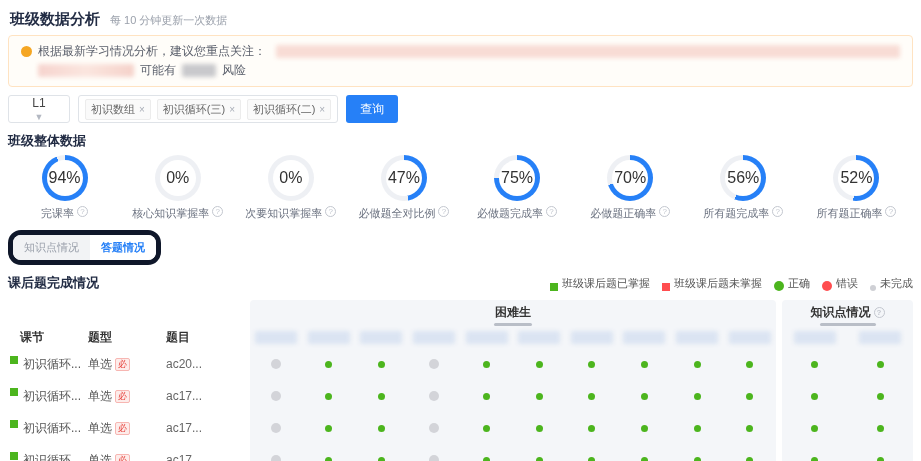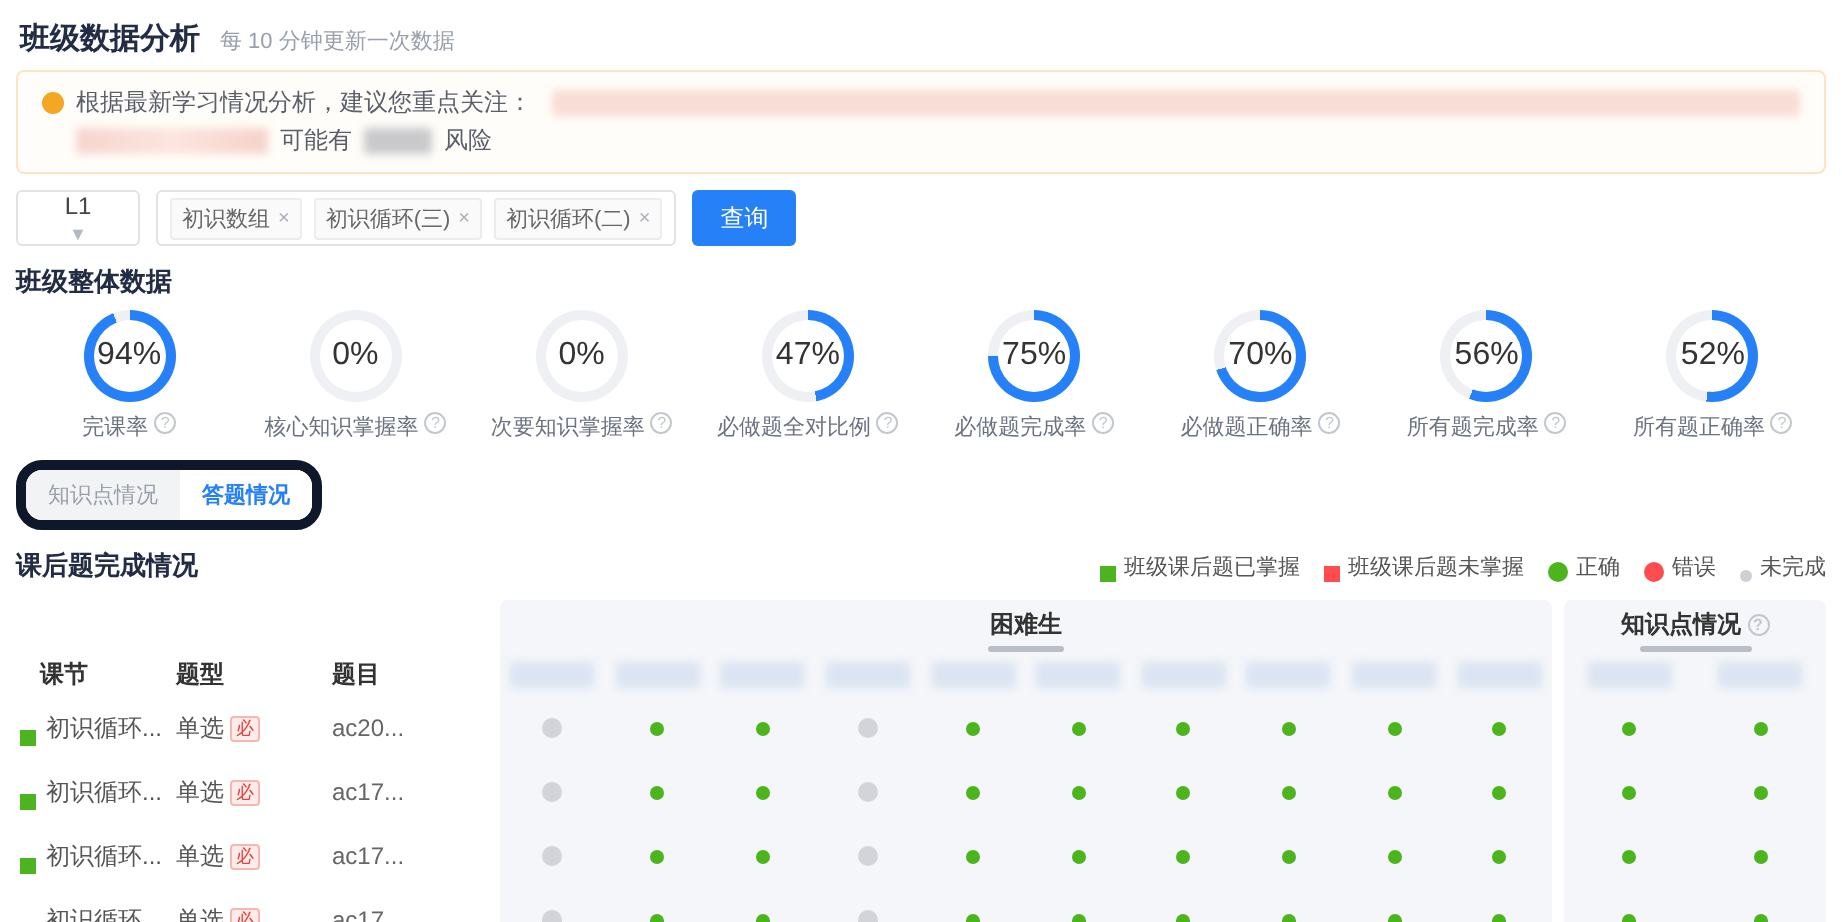--- a/index.html
+++ b/index.html
@@ -72,7 +72,7 @@
   .lhead { height:22px; display:flex; align-items:center; font-size:12px; font-weight:bold; color:#333; }
   .c1 { width:80px; padding-left:12px; } .c2 { width:78px; } .c3 { flex:1; }
   .trow { height:32px; display:flex; align-items:center; font-size:12px; color:#555; }
-  .lesson { display:flex; align-items:flex-end; gap:5px; width:80px; padding-left:2px; white-space:nowrap; overflow:hidden; }
+  .lesson { display:flex; align-items:flex-start; gap:5px; width:80px; padding-left:2px; white-space:nowrap; overflow:hidden; }
   .msq { width:8px; height:8px; flex:0 0 auto; }
   .qtype { width:78px; display:flex; align-items:center; gap:3px; }
   .badge { font-size:9px; color:#e6403a; background:#fdecea; border:1px solid #f7b6b2; border-radius:2px; padding:0 2px; line-height:11px; }

